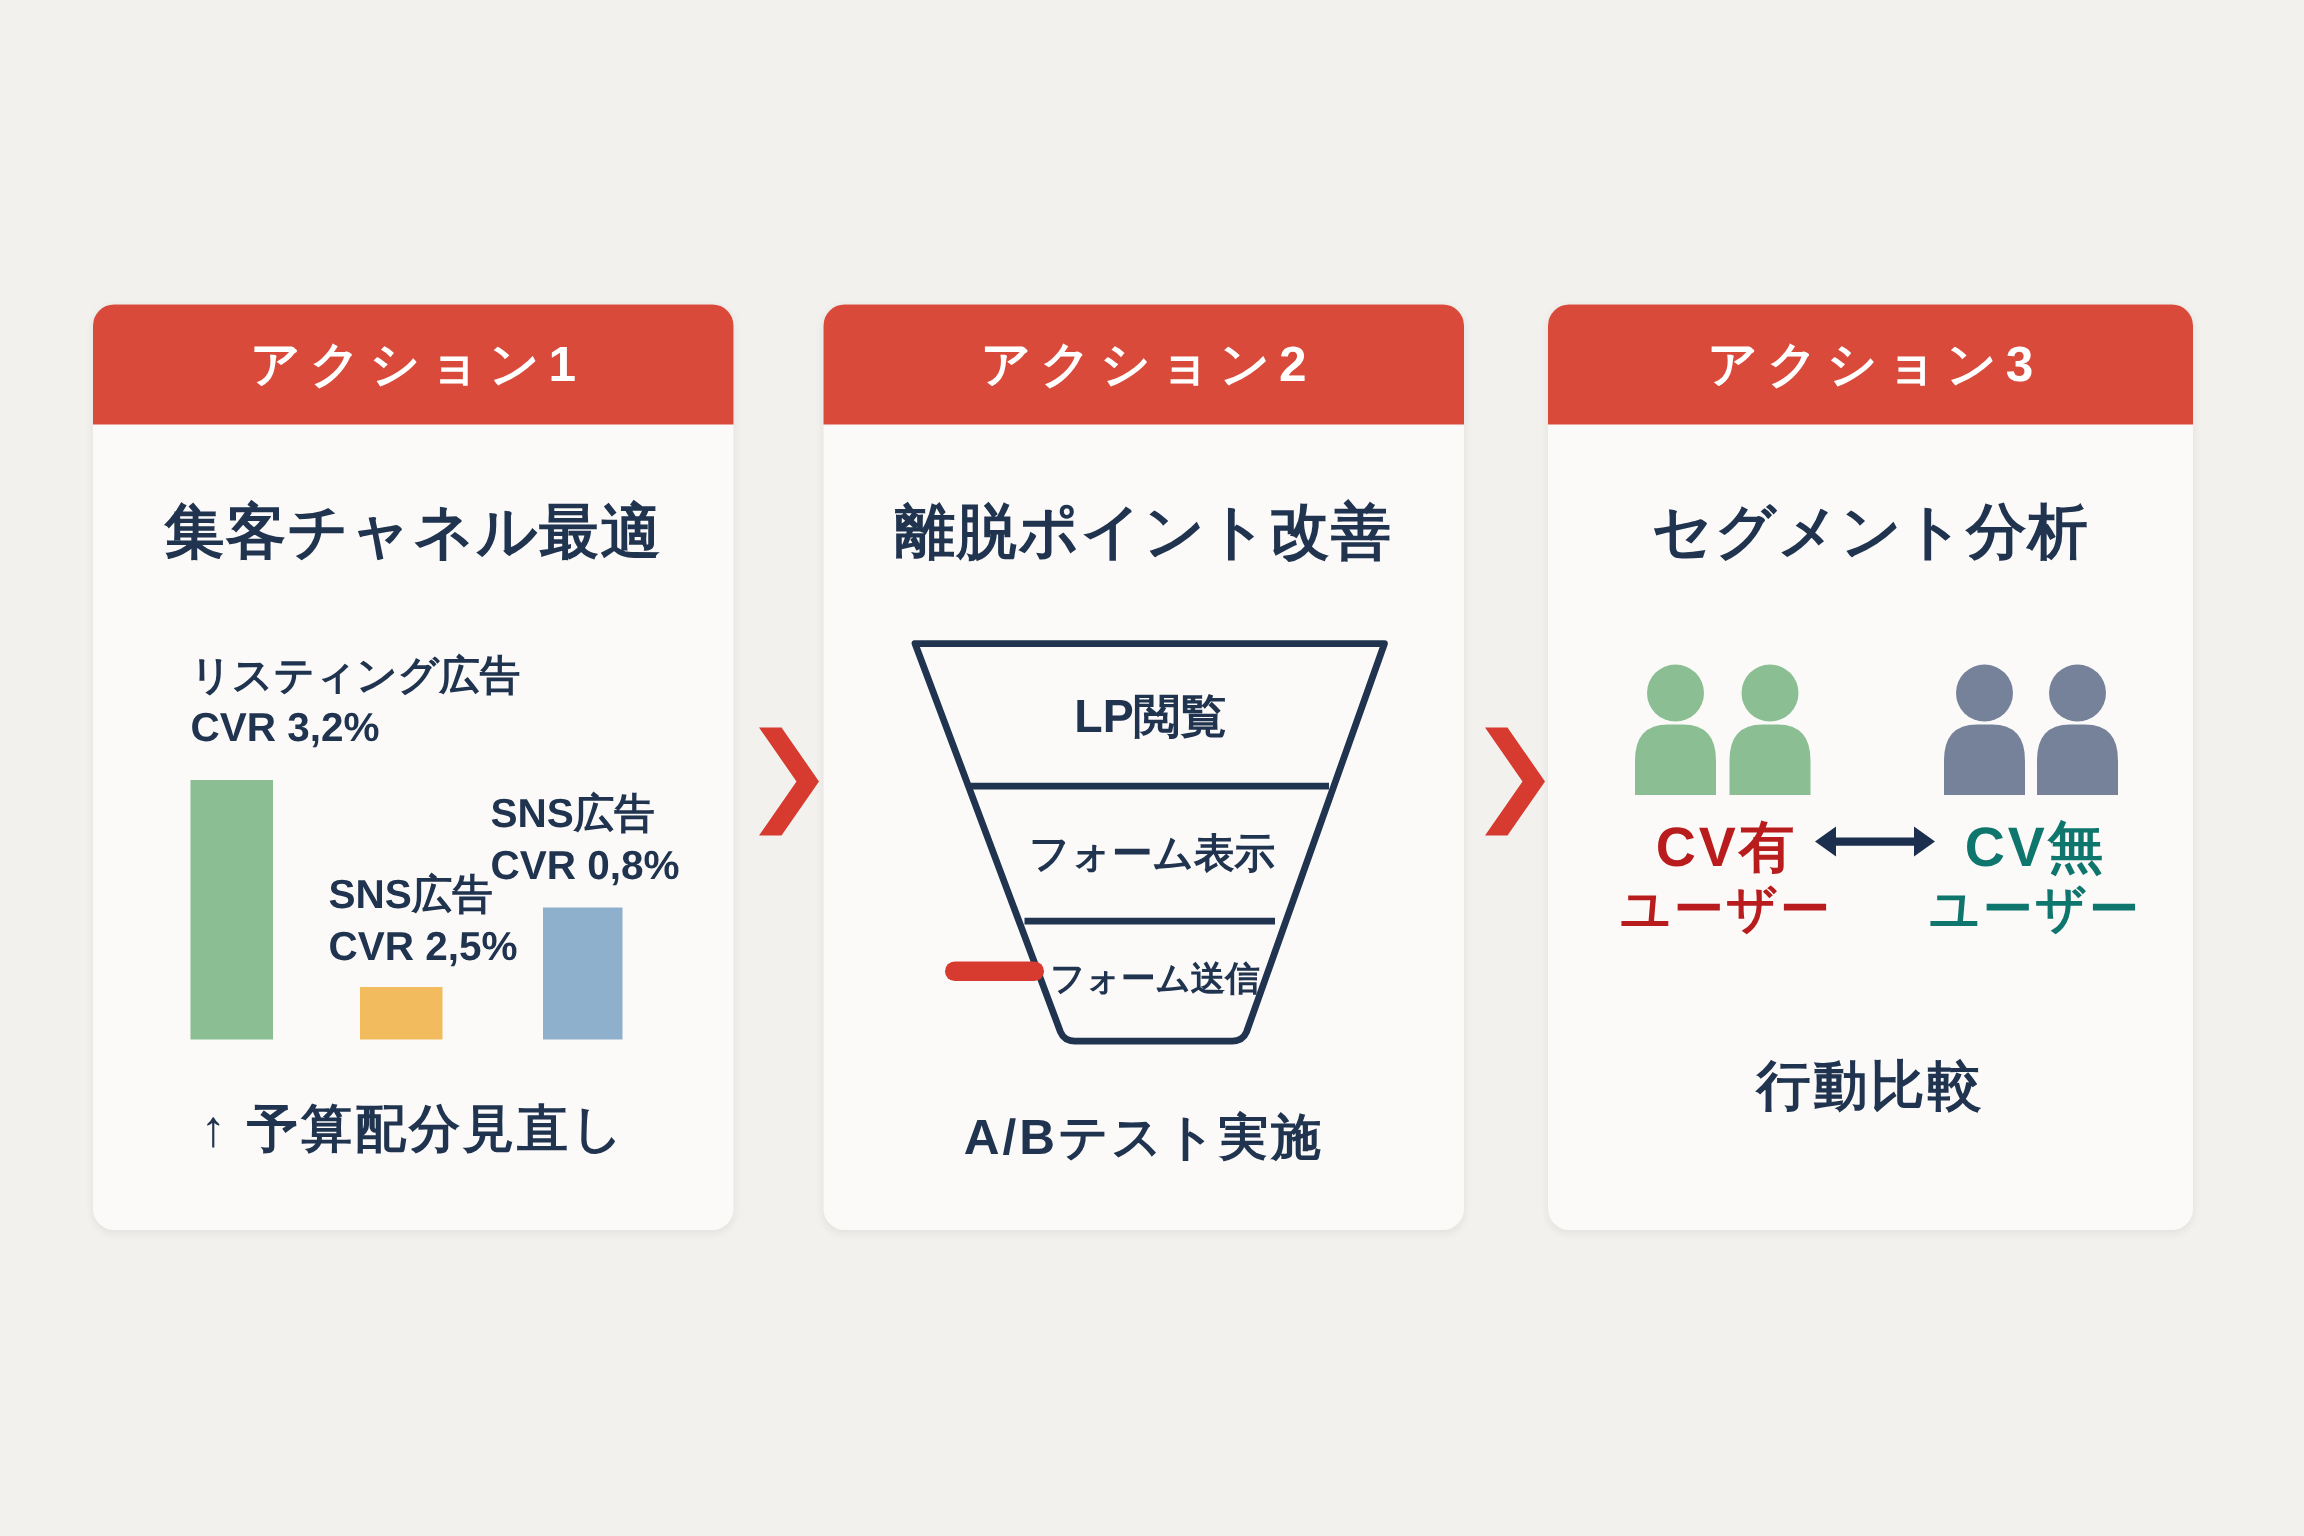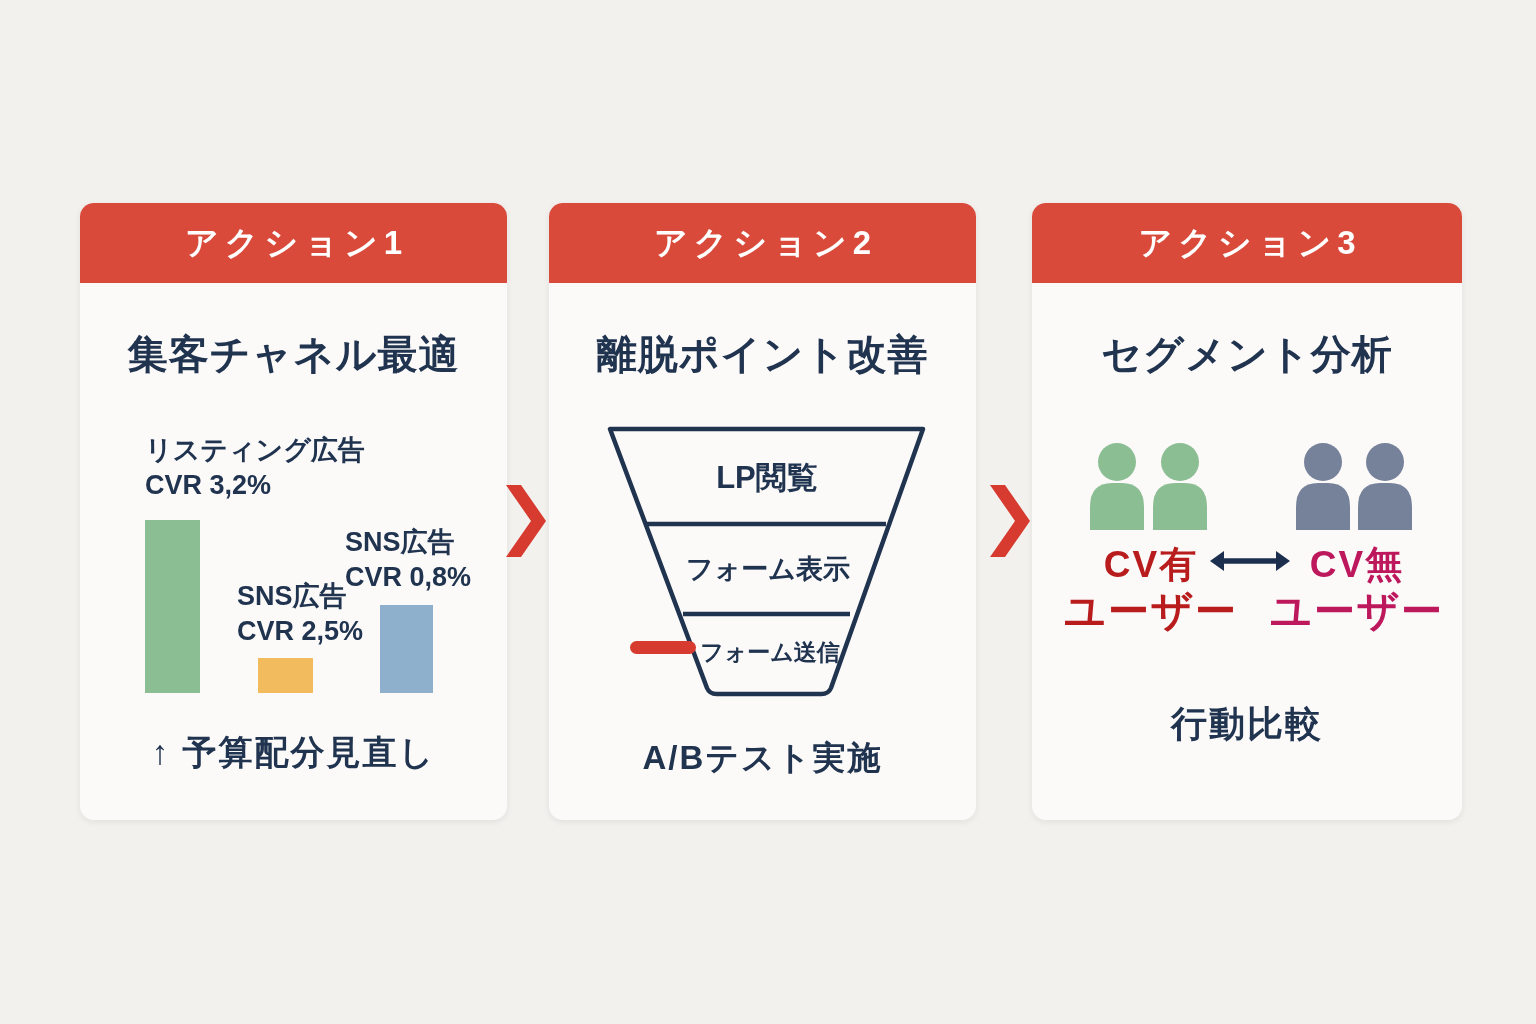--- a/index.html
+++ b/index.html
@@ -16,7 +16,7 @@
     background:#fbfaf9;border-radius:14px;
     box-shadow:0 2px 6px rgba(40,40,40,.08);
   }
-  .card1{left:80px;} .card2{left:549px;} .card3{left:1032px;width:430px;}
+  .card1{left:62px;} .card2{left:549px;} .card3{left:1032px;width:430px;}
 
   .card-header{
     position:absolute;top:0;left:0;right:0;height:80px;

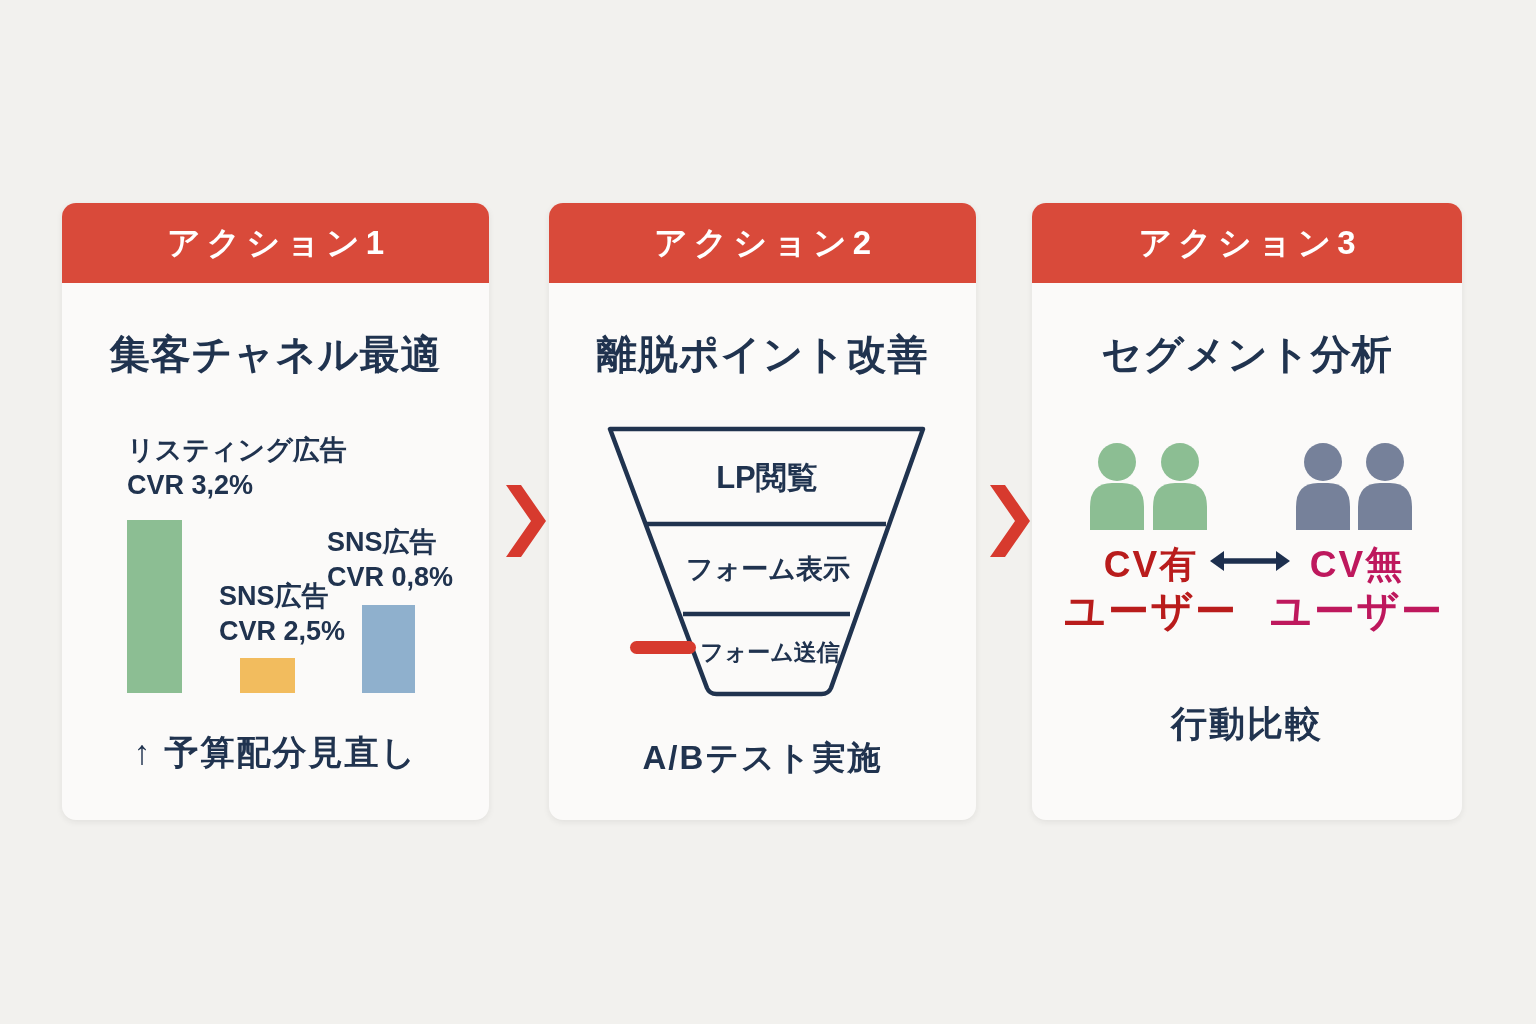--- a/index.html
+++ b/index.html
@@ -65,7 +65,7 @@
     font-weight:800;line-height:1.18;white-space:nowrap;
   }
   .seg-left {left:14px; top:340px;color:#b91c1c;}
-  .seg-right{left:220px;top:340px;color:#be185d;text-align:center;}
+  .seg-right{left:220px;top:340px;color:#0f766e;text-align:center;}
   .seg-line1{font-size:37px;letter-spacing:2px;}
   .seg-line2{font-size:41px;letter-spacing:2px;}
   .arrow-svg{position:absolute;left:176px;top:342px;width:84px;height:32px;}

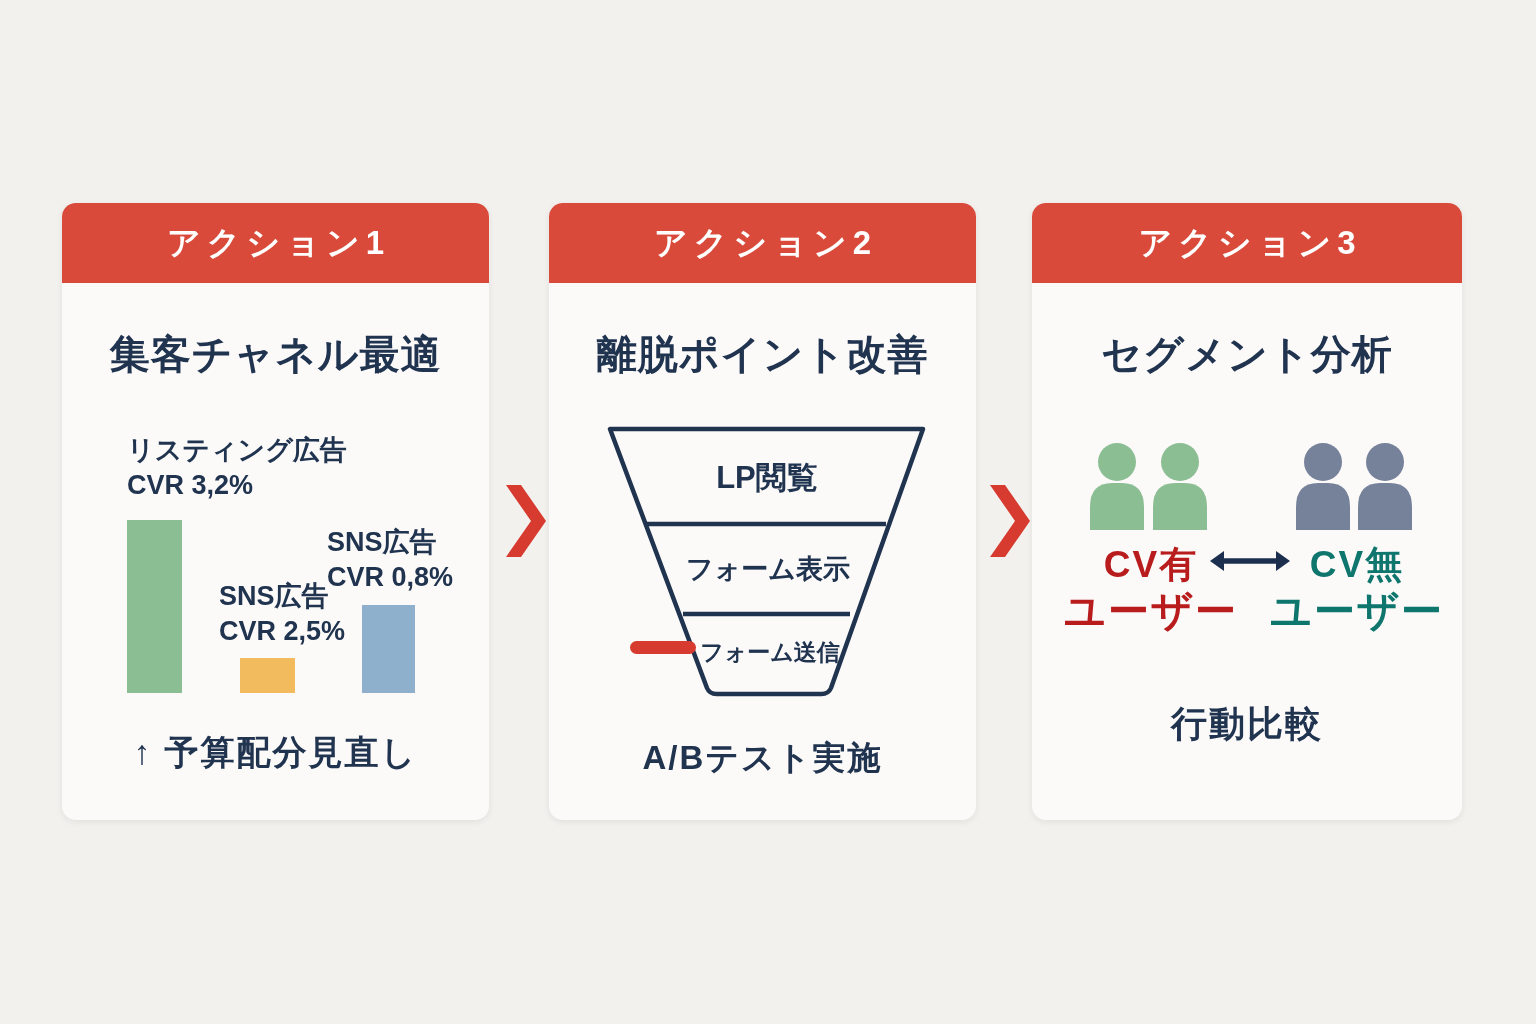--- a/index.html
+++ b/index.html
@@ -67,7 +67,7 @@
   .seg-left {left:14px; top:340px;color:#b91c1c;}
   .seg-right{left:220px;top:340px;color:#0f766e;text-align:center;}
   .seg-line1{font-size:37px;letter-spacing:2px;}
-  .seg-line2{font-size:41px;letter-spacing:2px;}
+  .seg-line2{font-size:33px;letter-spacing:2px;}
   .arrow-svg{position:absolute;left:176px;top:342px;width:84px;height:32px;}
   .arrow-svg line{stroke:#1d2f4e;stroke-width:5.5;}
   .arrow-svg polygon{fill:#1d2f4e;}

